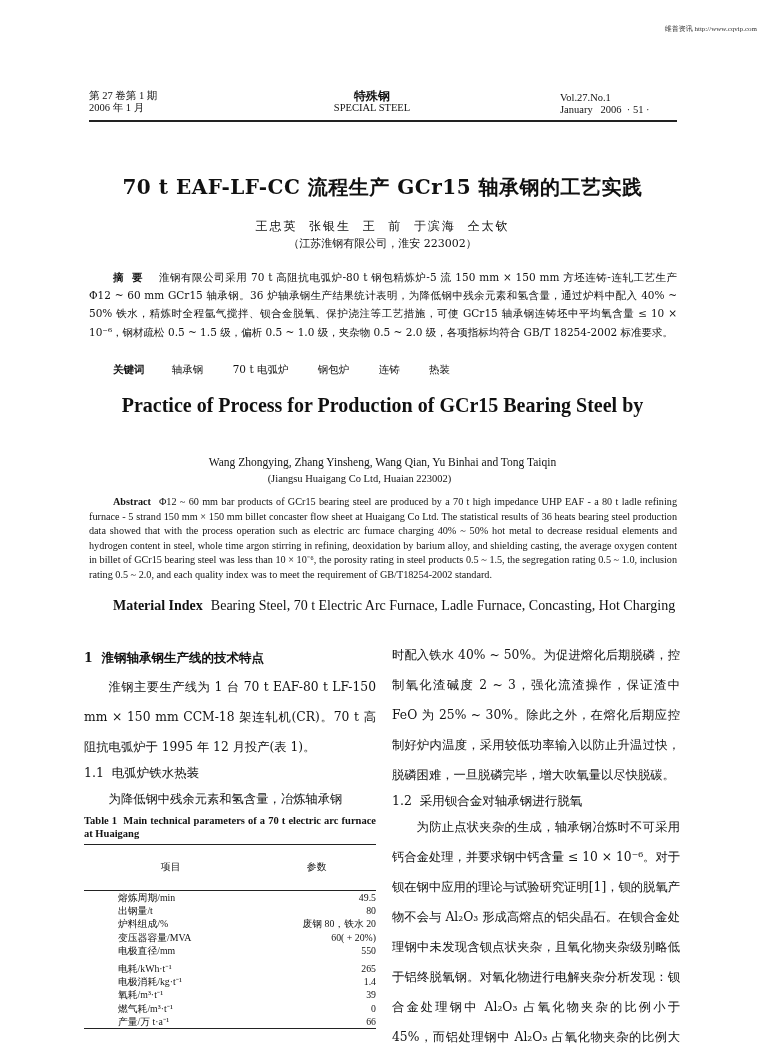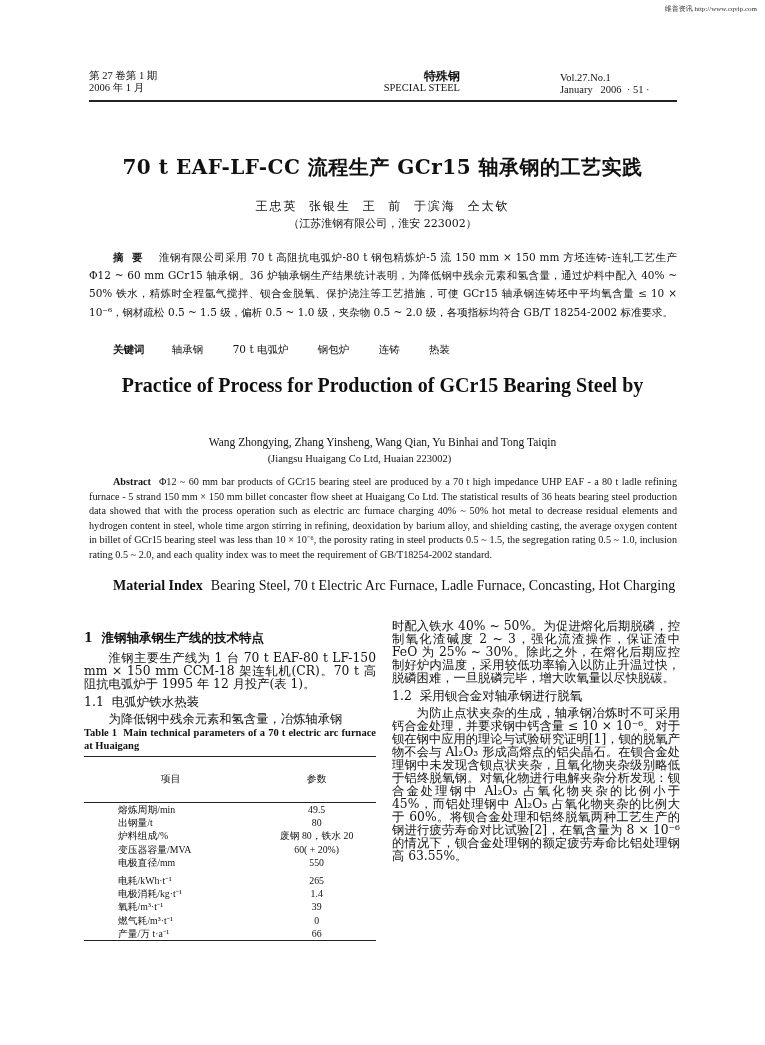--- a/index.html
+++ b/index.html
@@ -5,7 +5,7 @@
   html, body { margin: 0; padding: 0; background: #ffffff; }
   body { width: 765px; height: 1045px; position: relative; overflow: hidden;
          font-family: "DejaVu Serif", "Liberation Serif", serif; color: #111; }
-  .abs { position: absolute; }
+  .abs { position: absolute; margin-top: 20px; }
   .watermark { right: 8px; top: 4px; font-size: 7px; color: #333; font-family: "Liberation Serif", serif; }
   .hdr { font-size: 10.5px; line-height: 12px; font-family: "Liberation Serif", serif; }
   .hdr-left { left: 89px; top: 70px; }

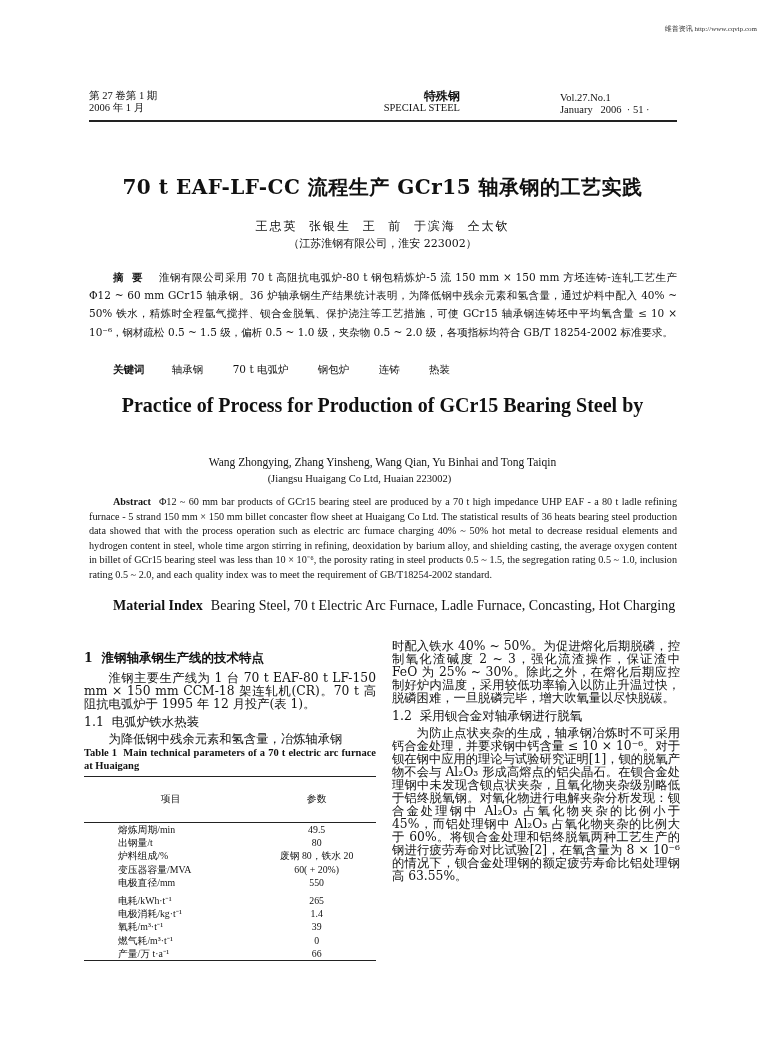--- a/index.html
+++ b/index.html
@@ -9,7 +9,7 @@
   .watermark { right: 8px; top: 4px; font-size: 7px; color: #333; font-family: "Liberation Serif", serif; }
   .hdr { font-size: 10.5px; line-height: 12px; font-family: "Liberation Serif", serif; }
   .hdr-left { left: 89px; top: 70px; }
-  .hdr-center { left: 300px; top: 70px; width: 160px; text-align: right; }
+  .hdr-center { left: 292px; top: 70px; width: 160px; text-align: center; }
   .hdr-center .cn { font-weight: bold; font-size: 12px; }
   .hdr-right { left: 560px; top: 72px; }
   .hdr-rule { left: 89px; top: 100px; width: 588px; height: 2px; background: #222; }

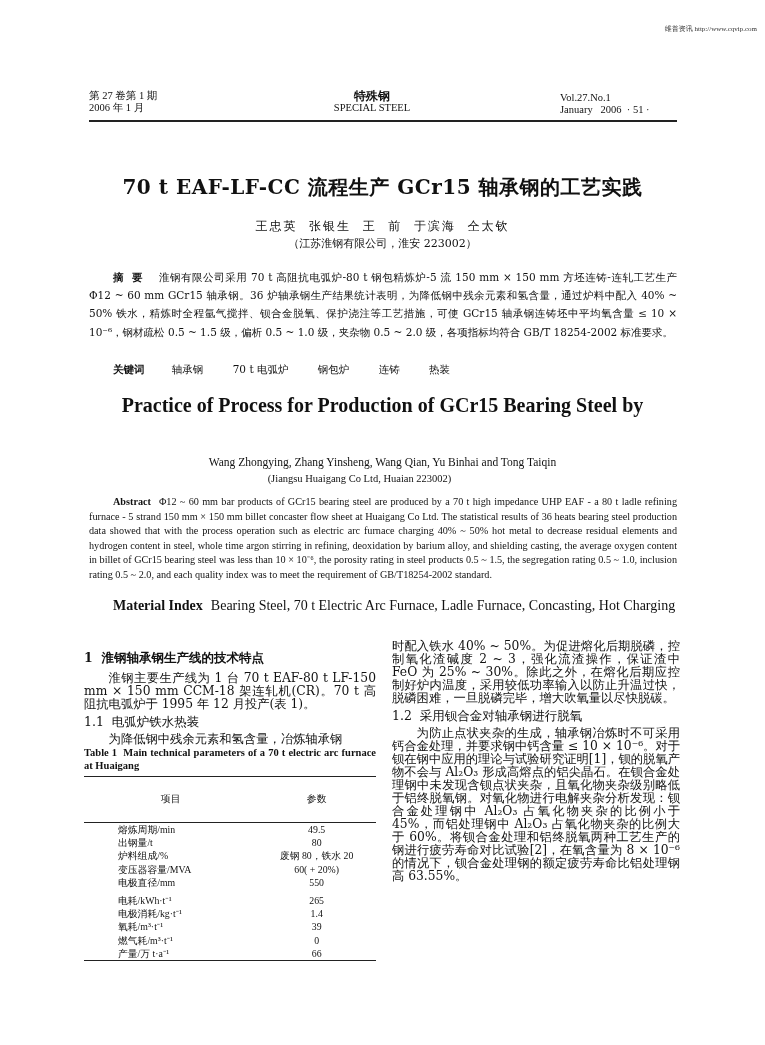--- a/index.html
+++ b/index.html
@@ -35,7 +35,7 @@
   .col-right { left: 392px; top: 620px; width: 288px; }
   .sec-h { font-size: 12.5px; font-weight: bold; line-height: 20px; }
   .sub-h { font-size: 12.5px; line-height: 22px; }
-  .para { font-size: 12.3px; line-height: 13px; text-align: justify; }
+  .para { font-size: 12.3px; line-height: 30px; text-align: justify; }
   .para.indent { text-indent: 2em; }
   .tbl-cap-cn { font-size: 10.5px; font-weight: bold; text-align: center; margin-top: 12px; line-height: 16px; }
   .tbl-cap-en { font-size: 10.5px; font-weight: bold; line-height: 13px; font-family: "Liberation Serif", serif; text-align: justify; }

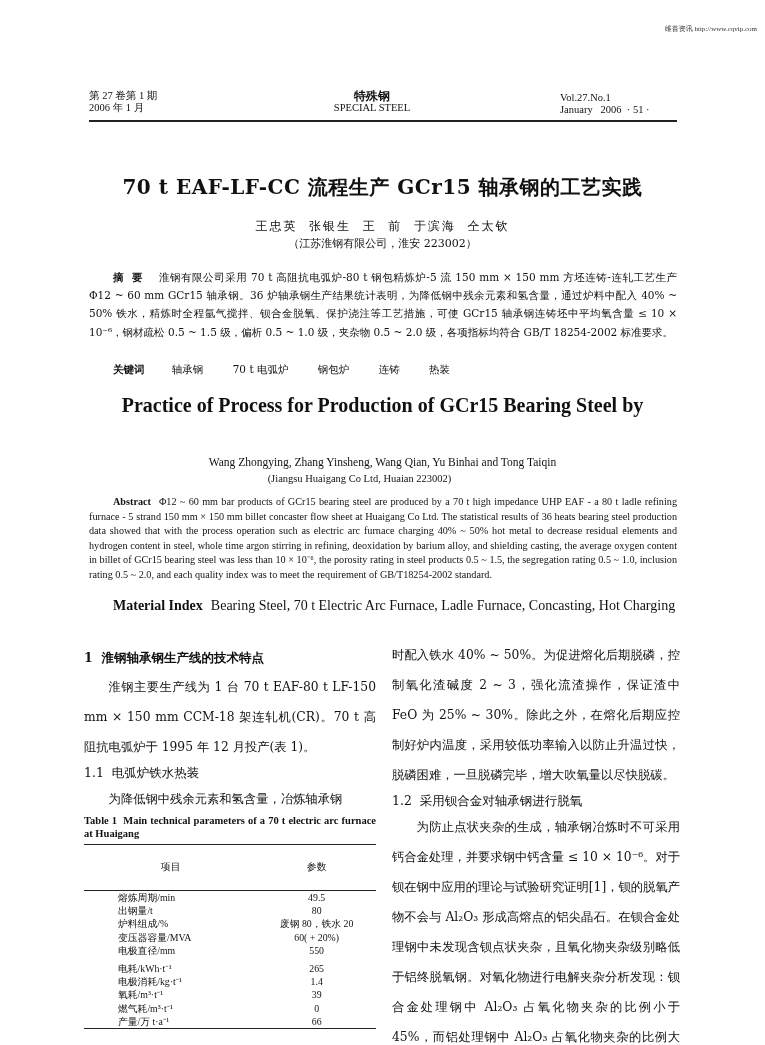--- a/index.html
+++ b/index.html
@@ -43,7 +43,7 @@
   table.params thead tr th { border-top: 1.5px solid #222; border-bottom: 1px solid #222; font-weight: normal; padding: 16px 0; }
   table.params td { padding: 0; line-height: 13.2px; }
   table.params td.k { padding-left: 34px; text-align: left; }
-  table.params td.v { text-align: center; }
+  table.params td.v { text-align: right; }
   table.params tr.gap td { padding-top: 5px; }
   table.params tbody tr:last-child td { border-bottom: 1.5px solid #222; }
 </style>

